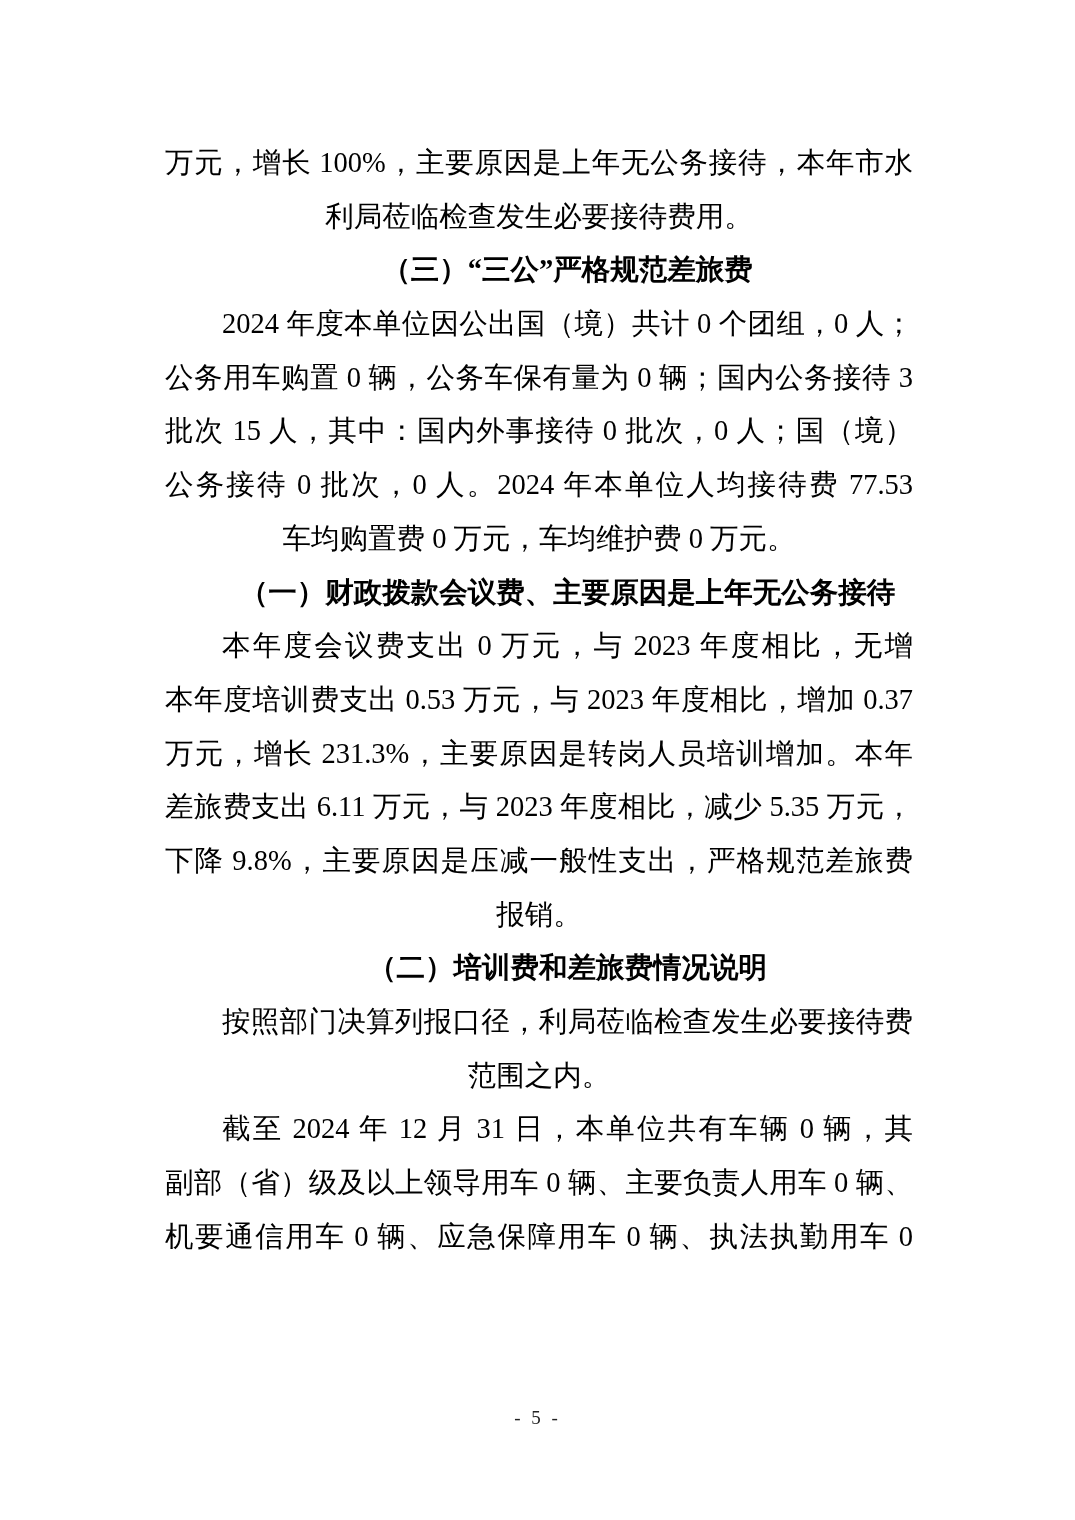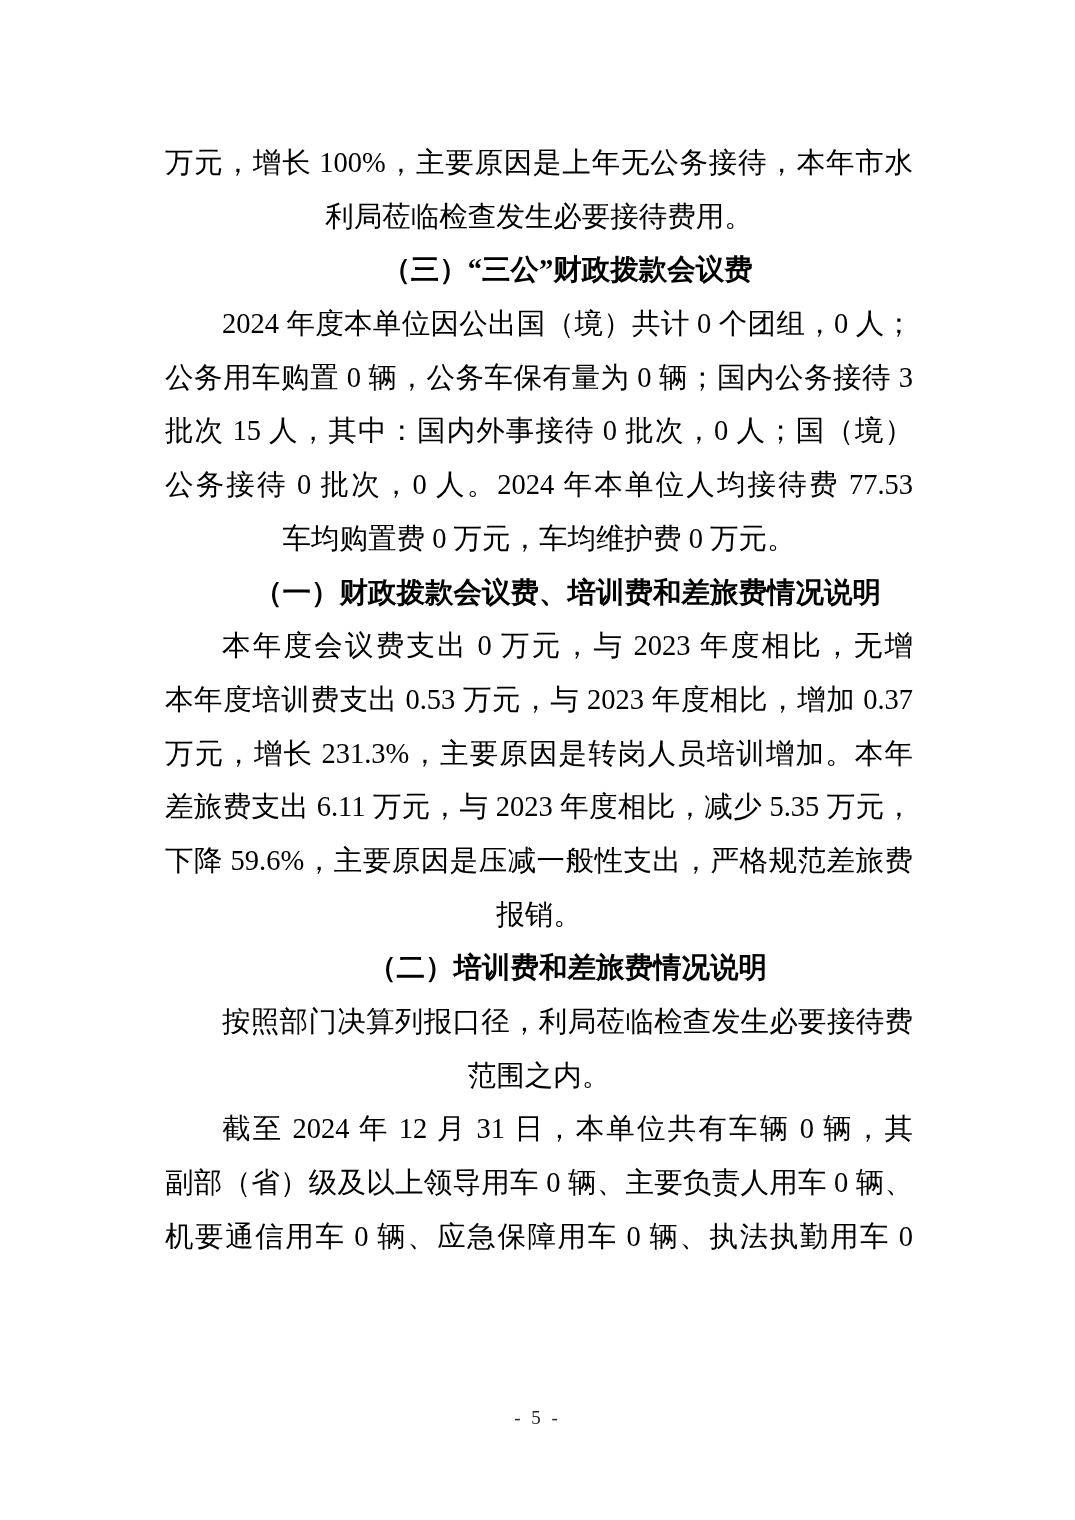--- a/index.html
+++ b/index.html
@@ -57,7 +57,7 @@
   <div class="text-block">
     <div class="ln just">万元，增长 100%，主要原因是上年无公务接待，本年市水</div>
     <div class="ln">利局莅临检查发生必要接待费用。</div>
-    <div class="ln hk ind">（三）“三公”财政拨款会议费</div>
+    <div class="ln hk ind">（三）“三公”严格规范差旅费</div>
     <div class="ln just ind">2024 年度本单位因公出国（境）共计 0 个团组，0 人；</div>
     <div class="ln just">公务用车购置 0 辆，公务车保有量为 0 辆；国内公务接待 3</div>
     <div class="ln just">批次 15 人，其中：国内外事接待 0 批次，0 人；国（境）外</div>

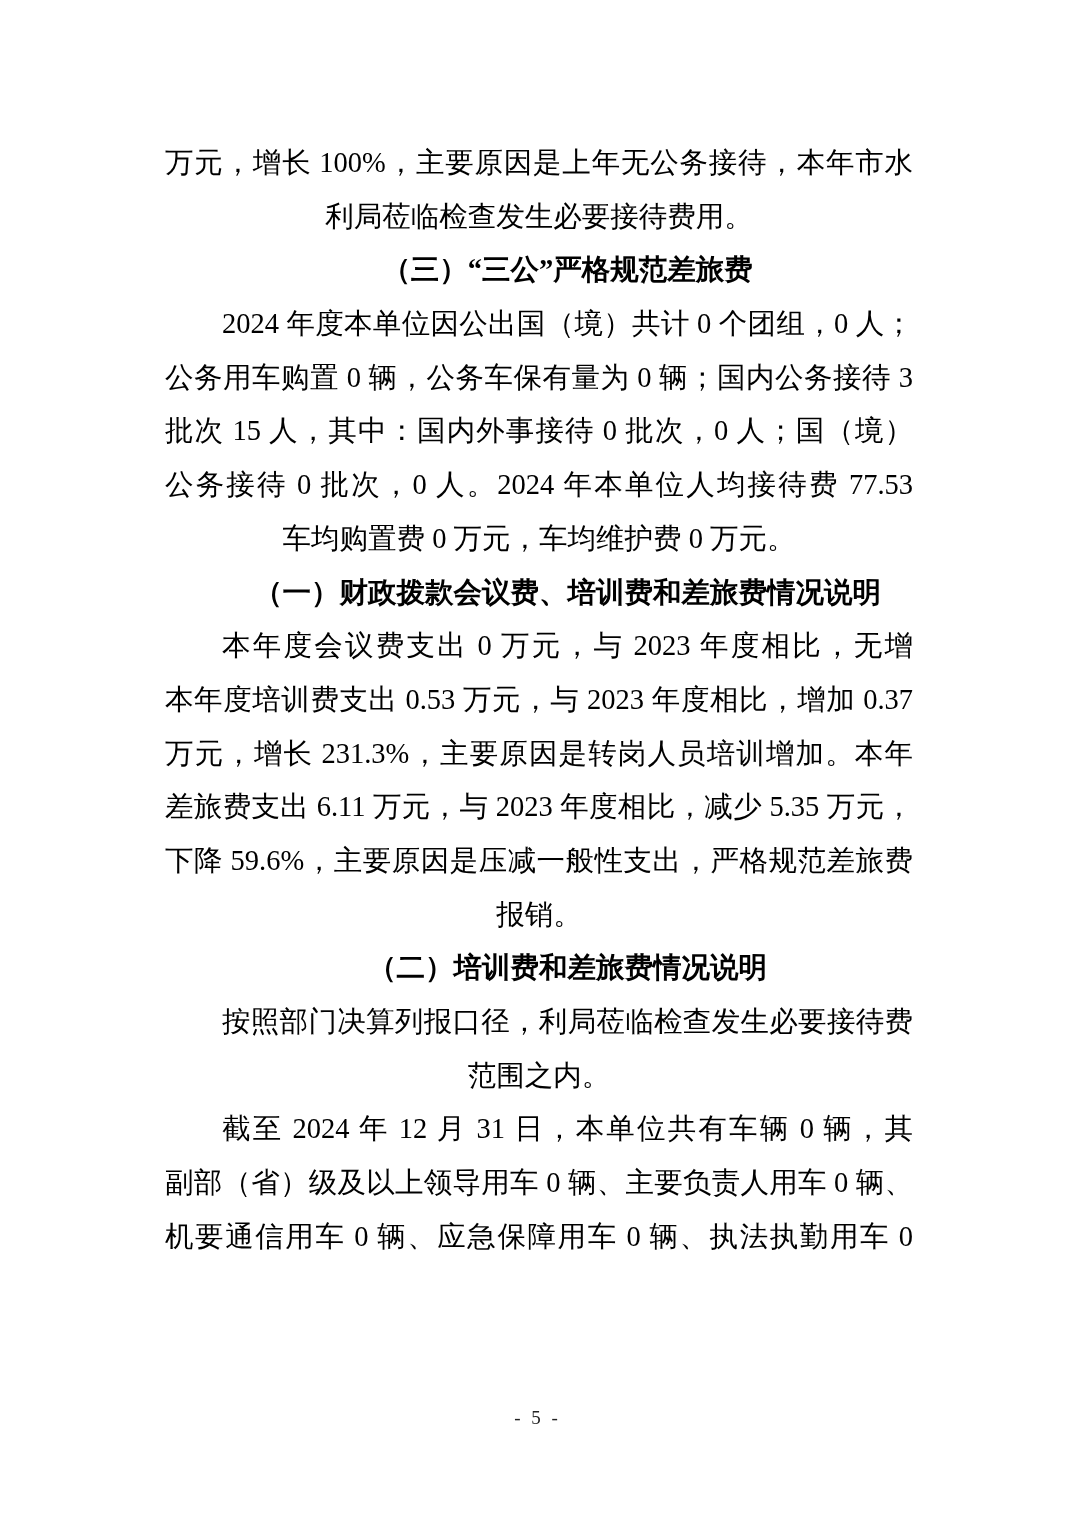--- a/index.html
+++ b/index.html
@@ -63,7 +63,7 @@
     <div class="ln just">批次 15 人，其中：国内外事接待 0 批次，0 人；国（境）外</div>
     <div class="ln just">公务接待 0 批次，0 人。2024 年本单位人均接待费 77.53 元，</div>
     <div class="ln">车均购置费 0 万元，车均维护费 0 万元。</div>
-    <div class="ln hk ind">（一）财政拨款会议费、培训费和差旅费情况说明</div>
+    <div class="ln hk ind">（一）财政拨款会议费、主要原因是上年无公务接待</div>
     <div class="ln just ind">本年度会议费支出 0 万元，与 2023 年度相比，无增减。</div>
     <div class="ln just">本年度培训费支出 0.53 万元，与 2023 年度相比，增加 0.37</div>
     <div class="ln just">万元，增长 231.3%，主要原因是转岗人员培训增加。本年度</div>

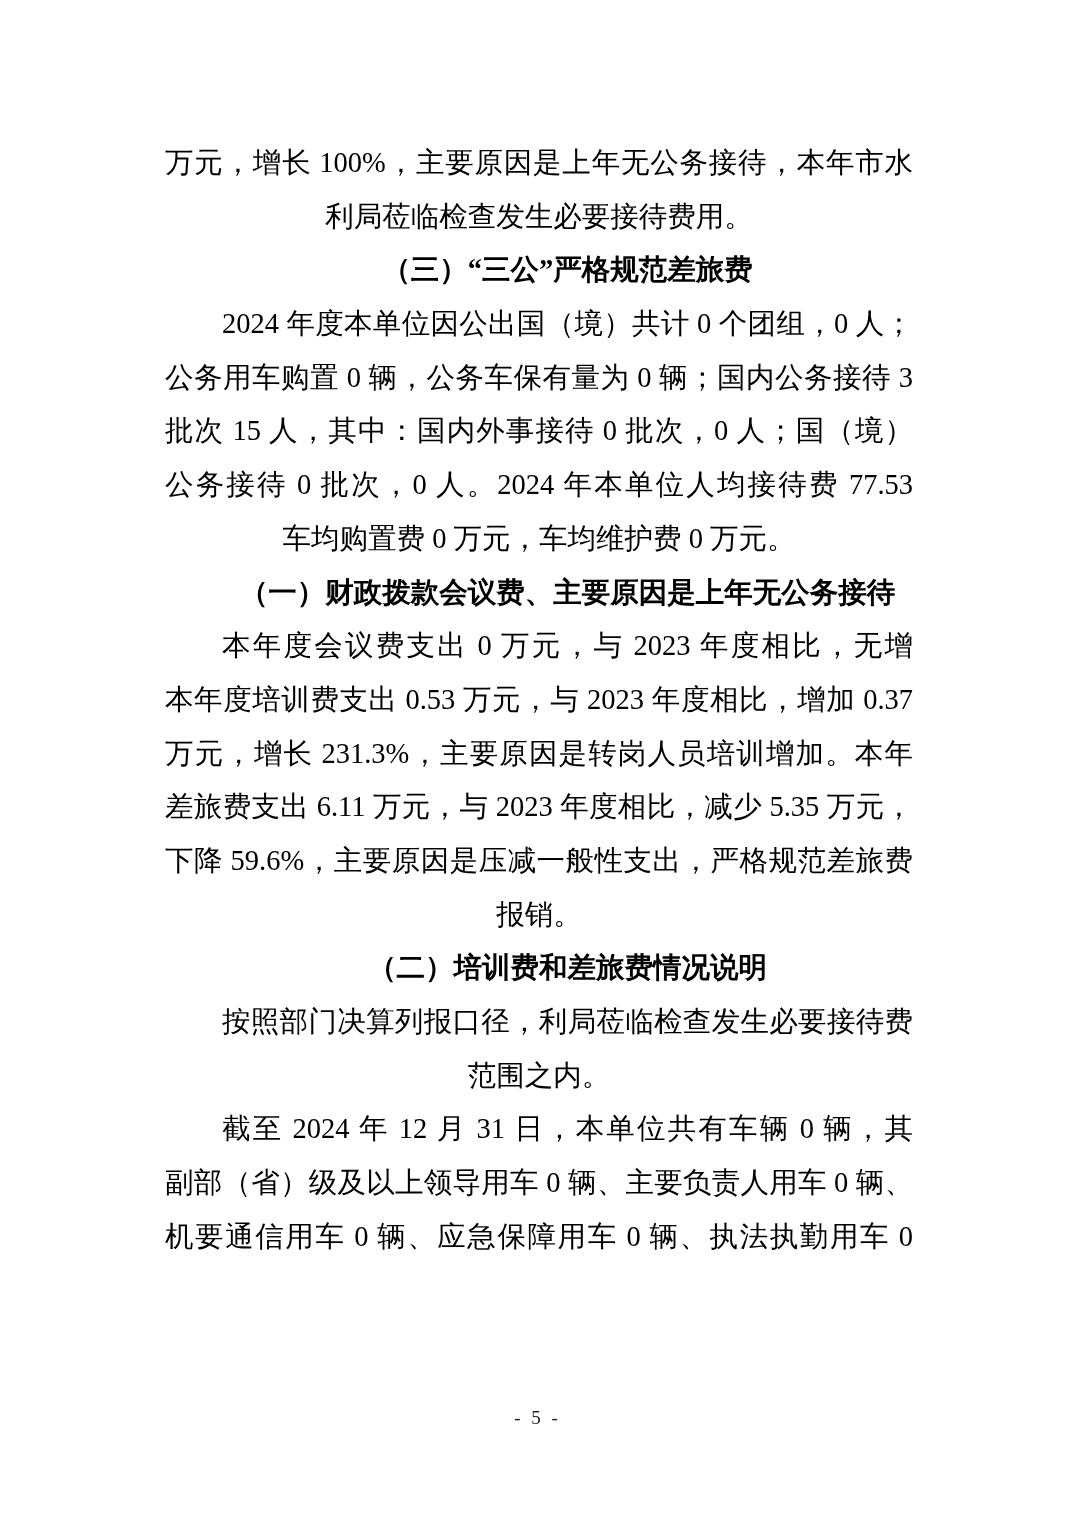--- a/index.html
+++ b/index.html
@@ -68,7 +68,7 @@
     <div class="ln just">本年度培训费支出 0.53 万元，与 2023 年度相比，增加 0.37</div>
     <div class="ln just">万元，增长 231.3%，主要原因是转岗人员培训增加。本年度</div>
     <div class="ln just">差旅费支出 6.11 万元，与 2023 年度相比，减少 5.35 万元，</div>
-    <div class="ln just">下降 59.6%，主要原因是压减一般性支出，严格规范差旅费</div>
+    <div class="ln just">下降 9.8%，主要原因是压减一般性支出，严格规范差旅费</div>
     <div class="ln">报销。</div>
     <div class="ln hk ind">（二）培训费和差旅费情况说明</div>
     <div class="ln just ind">按照部门决算列报口径，利局莅临检查发生必要接待费用</div>

